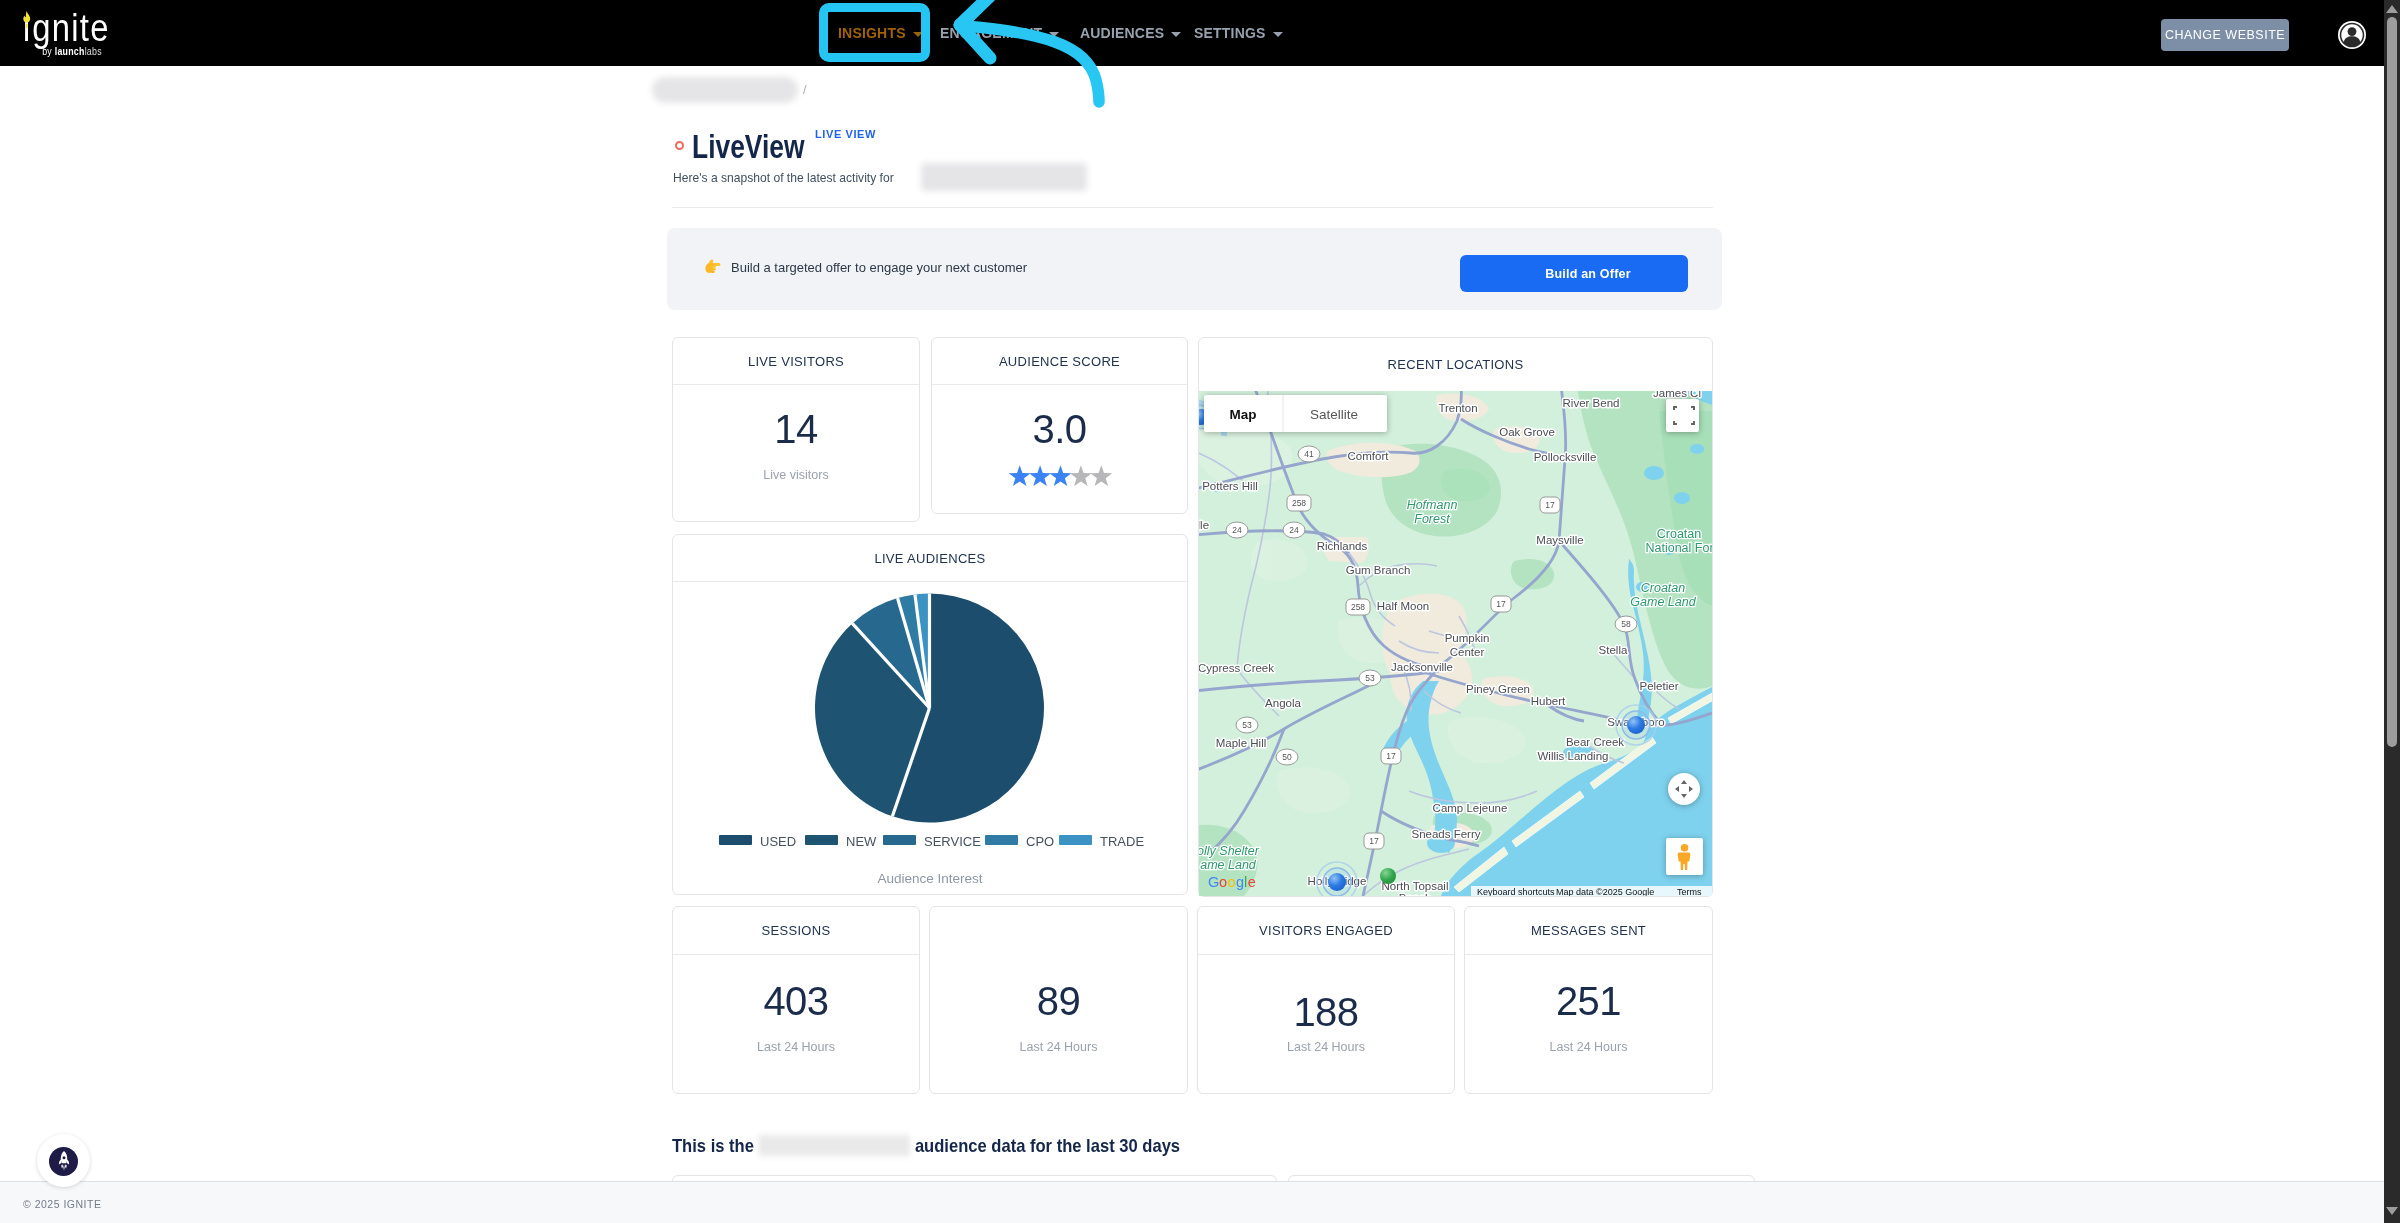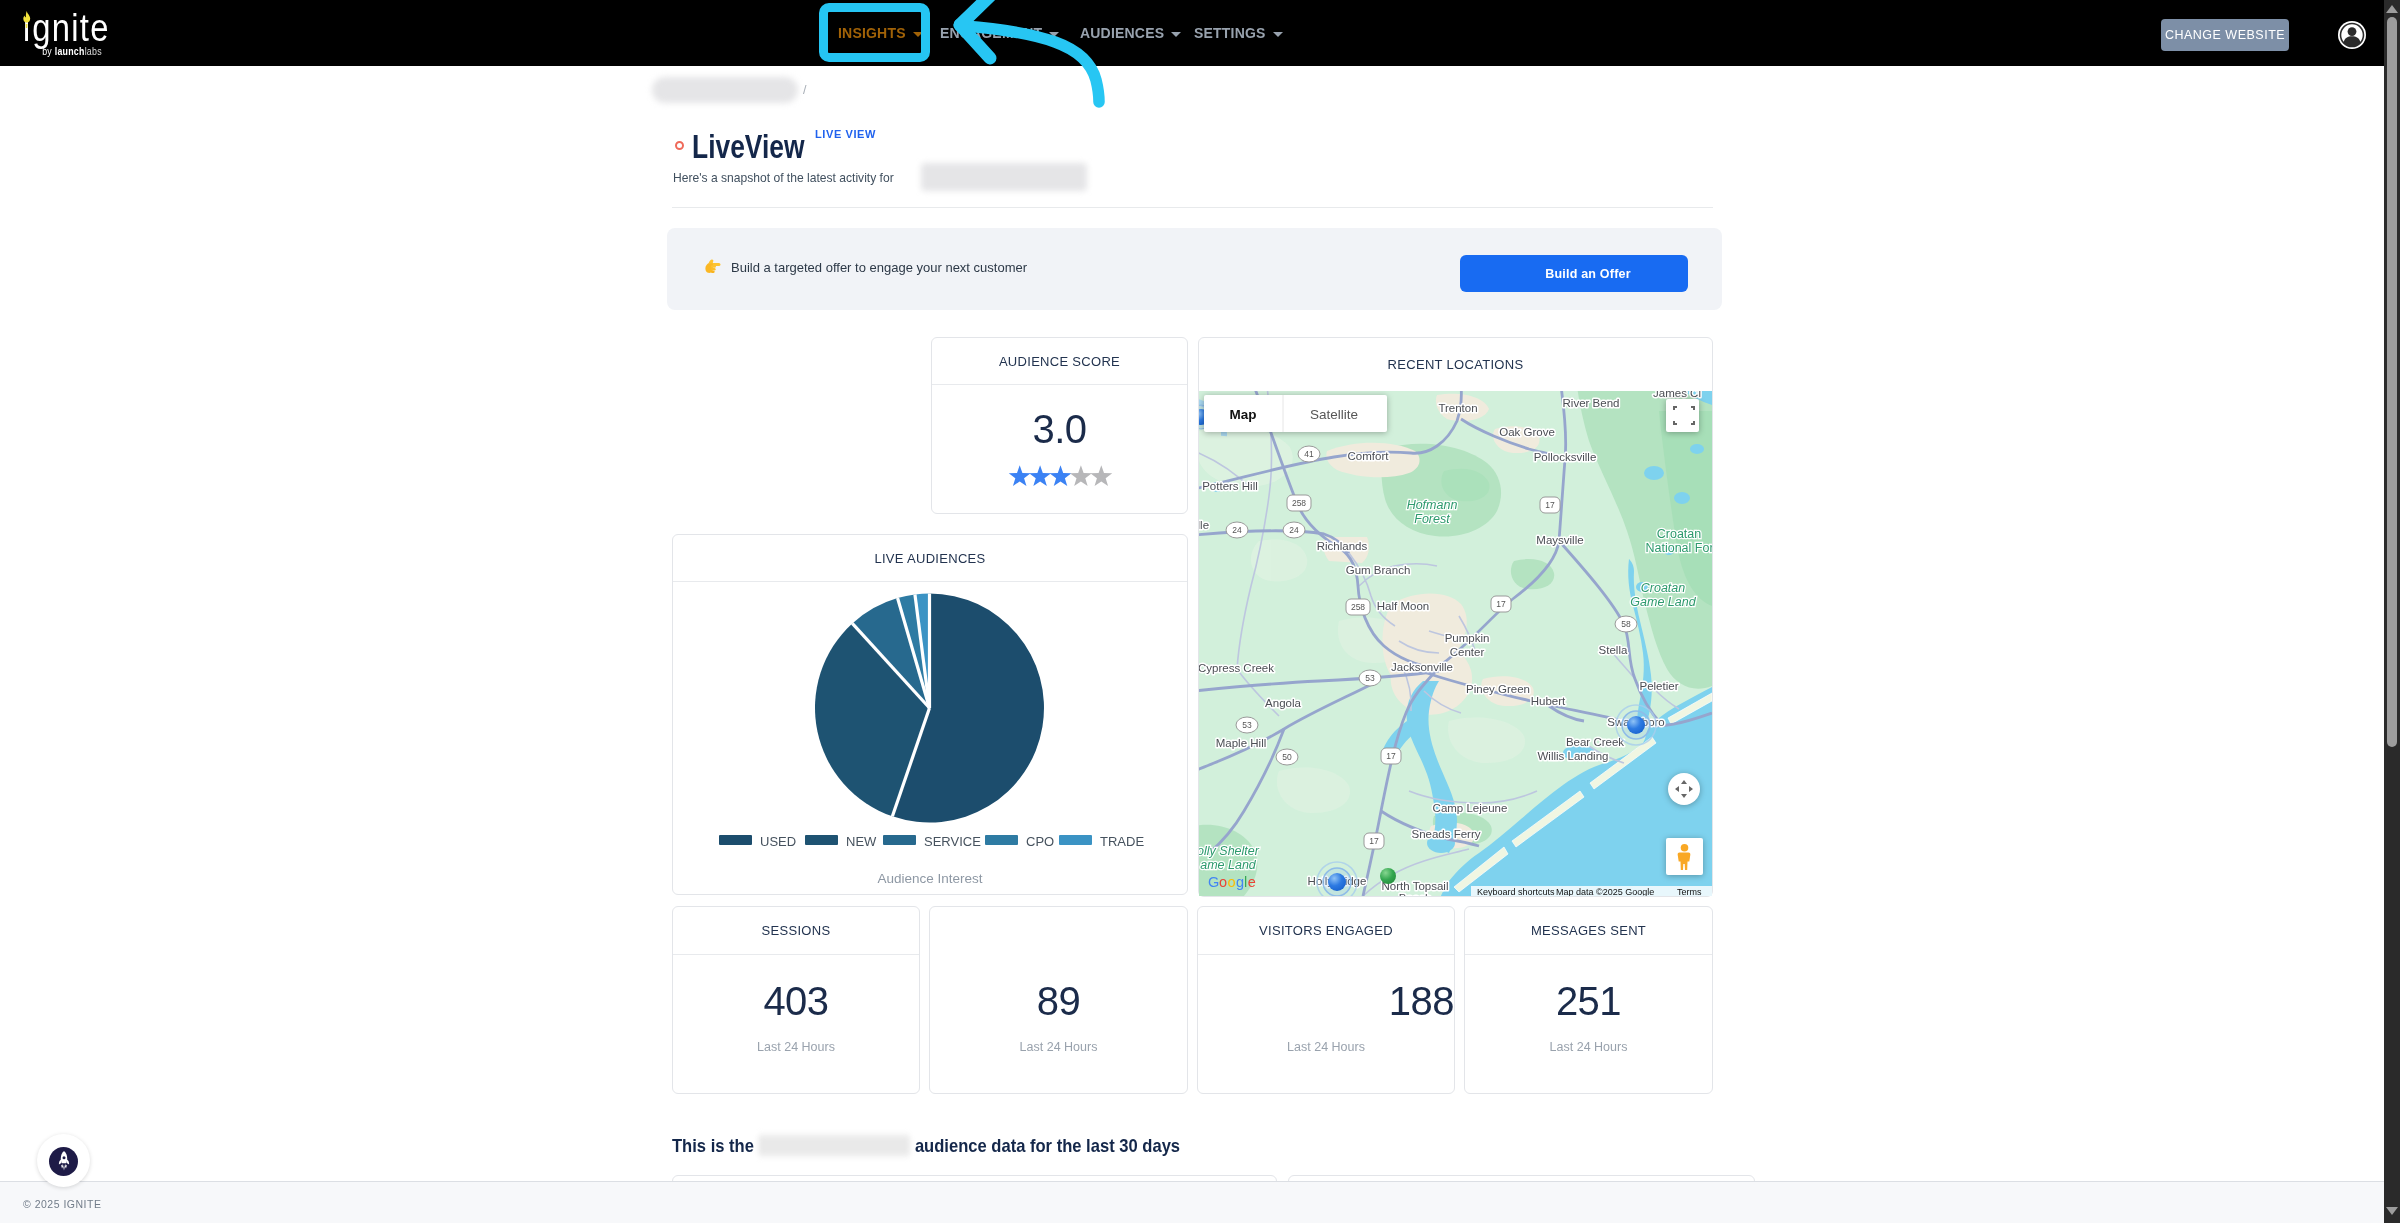--- a/index.html
+++ b/index.html
@@ -120,6 +120,11 @@
   </div>
   <div id="offer-btn">Build an Offer</div>
 
+  <div class="card" style="left:672px;top:337px;width:248px;height:185px;">
+    <div class="hd">LIVE VISITORS</div>
+    <div class="bignum">14</div>
+    <div class="graylbl" style="top:130px;">Live visitors</div>
+  </div>
   <div class="card" style="left:931px;top:337px;width:257px;height:177px;">
     <div class="hd">AUDIENCE SCORE</div>
     <div class="bignum">3.0</div>

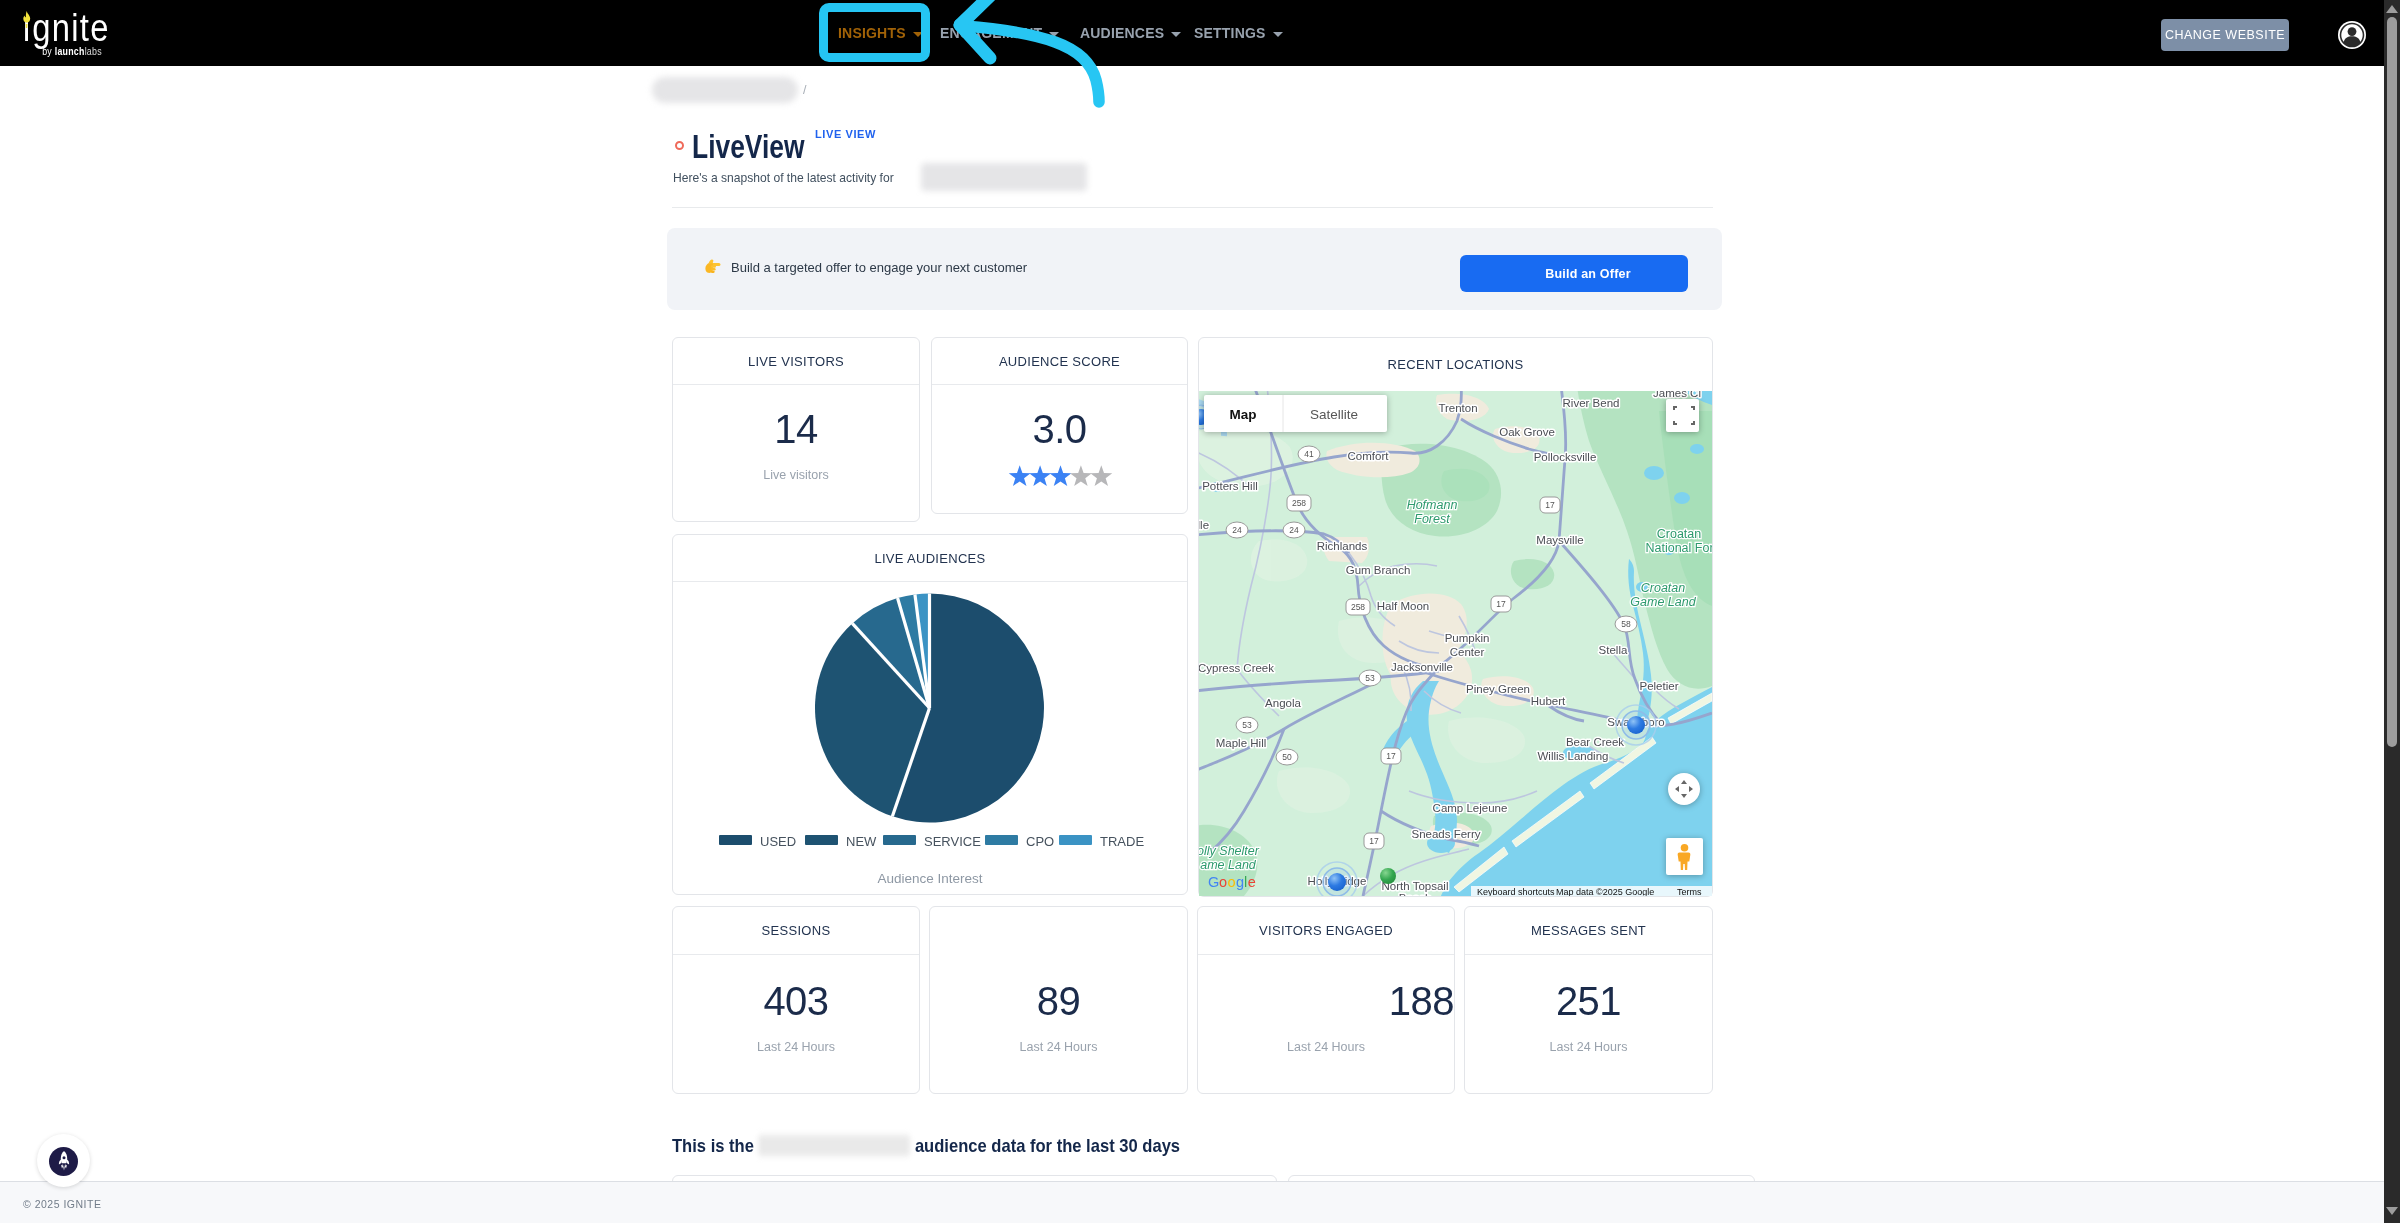--- a/index.html
+++ b/index.html
@@ -424,7 +424,7 @@
   </div>
   <div class="card" style="left:1197px;top:906px;width:258px;height:188px;">
     <div class="hd" style="height:48px;">VISITORS ENGAGED</div>
-    <div class="bignum" style="top:73px;text-align:right;">188</div>
+    <div class="bignum" style="top:84px;">188</div>
     <div class="graylbl" style="top:133px;">Last 24 Hours</div>
   </div>
   <div class="card" style="left:1464px;top:906px;width:249px;height:188px;">

